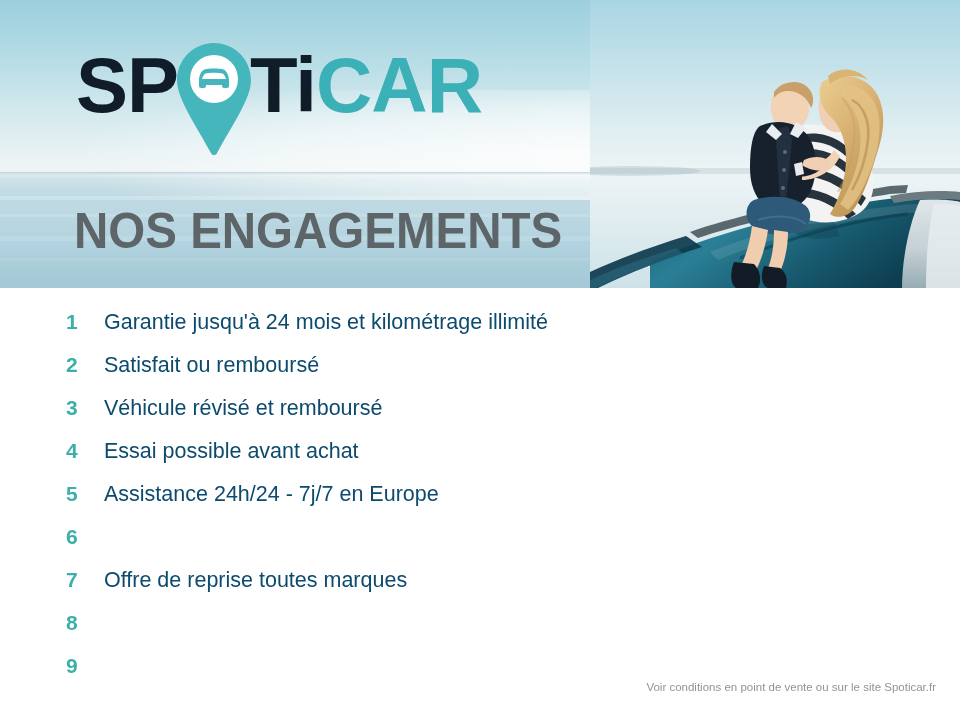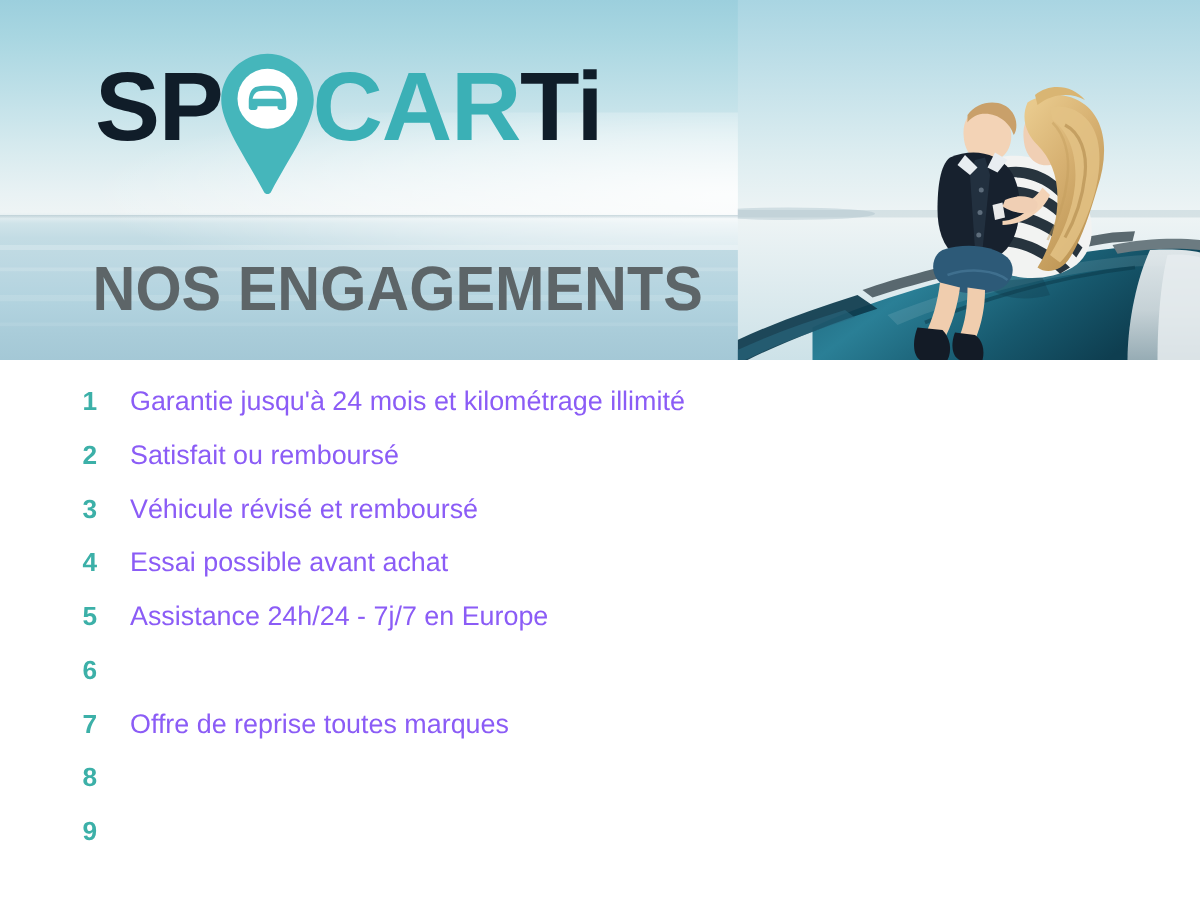--- a/index.html
+++ b/index.html
@@ -312,8 +312,8 @@
           </g>
         </svg>
       </span>
+      <span class="logo-word logo-dark">Ti</span>
       <span class="logo-word logo-teal">CAR</span>
-      <span class="logo-word logo-dark">Ti</span>
     </div>
 
     <div class="headline">NOS ENGAGEMENTS</div>

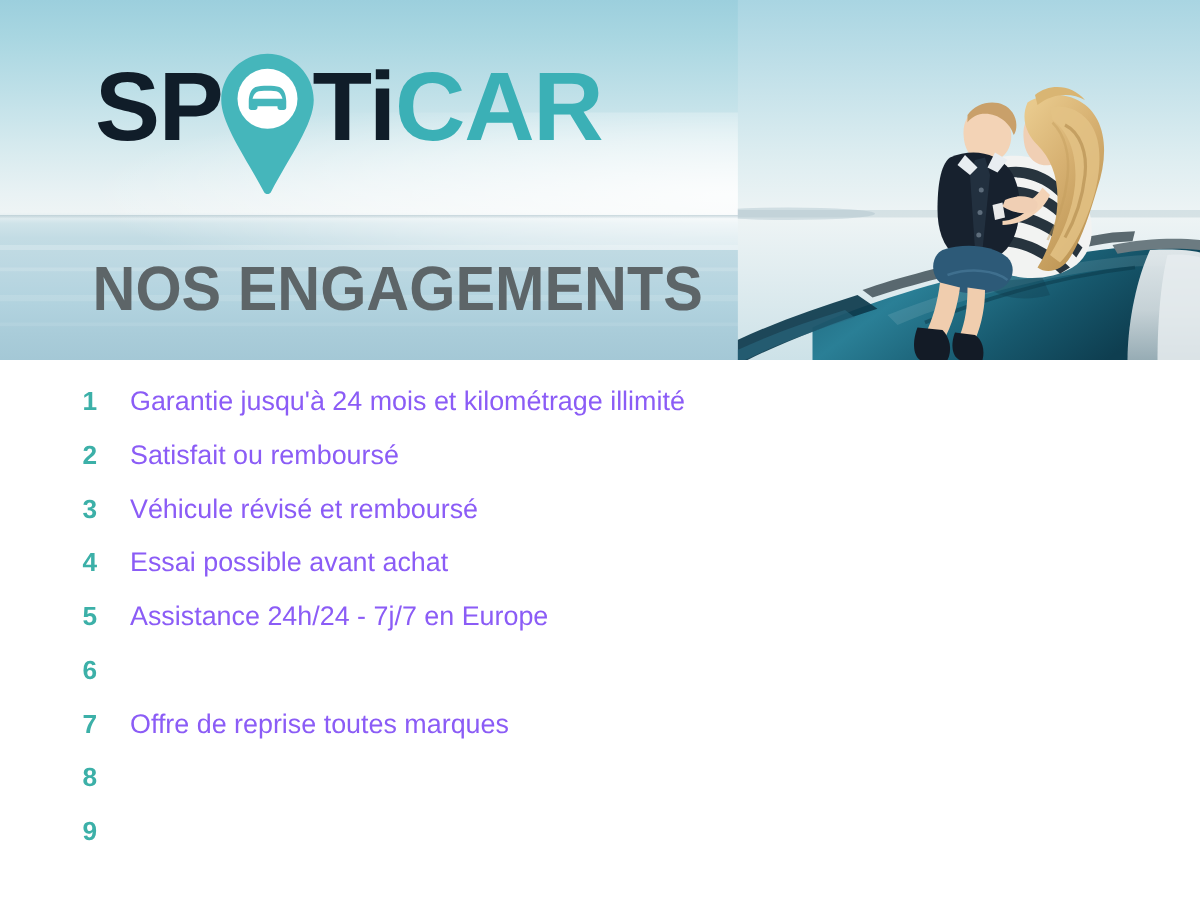--- a/index.html
+++ b/index.html
@@ -161,7 +161,7 @@
     flex: 1 1 auto;
     font-size: 21.5px;
     line-height: 43px;
-    color: #8b5cf6;
+    color: #0c4a6e;
     white-space: nowrap;
   }
   .item-text em {

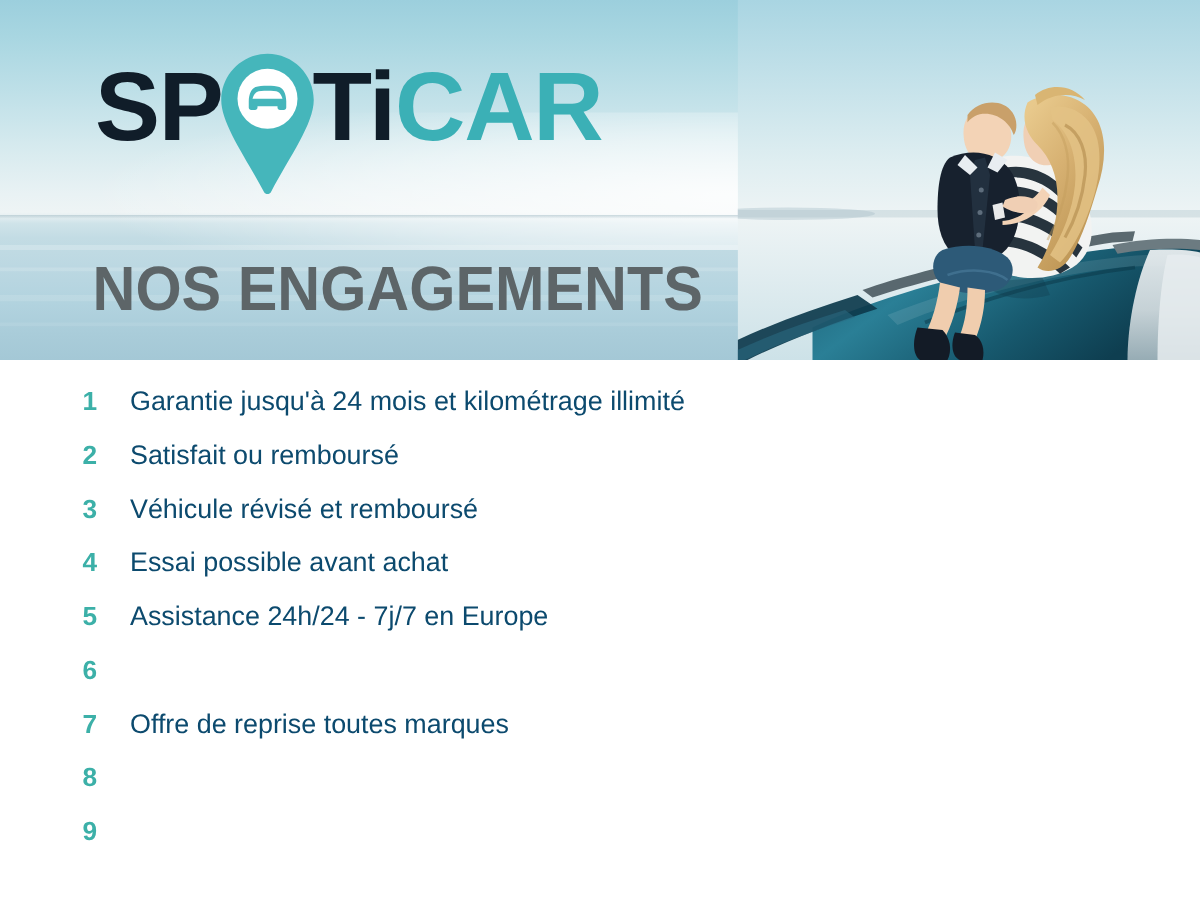--- a/index.html
+++ b/index.html
@@ -365,6 +365,7 @@
 
   </div>
 
+  <div class="disclaimer">Voir conditions en point de vente ou sur le site Spoticar.fr</div>
 
 </div>
 

